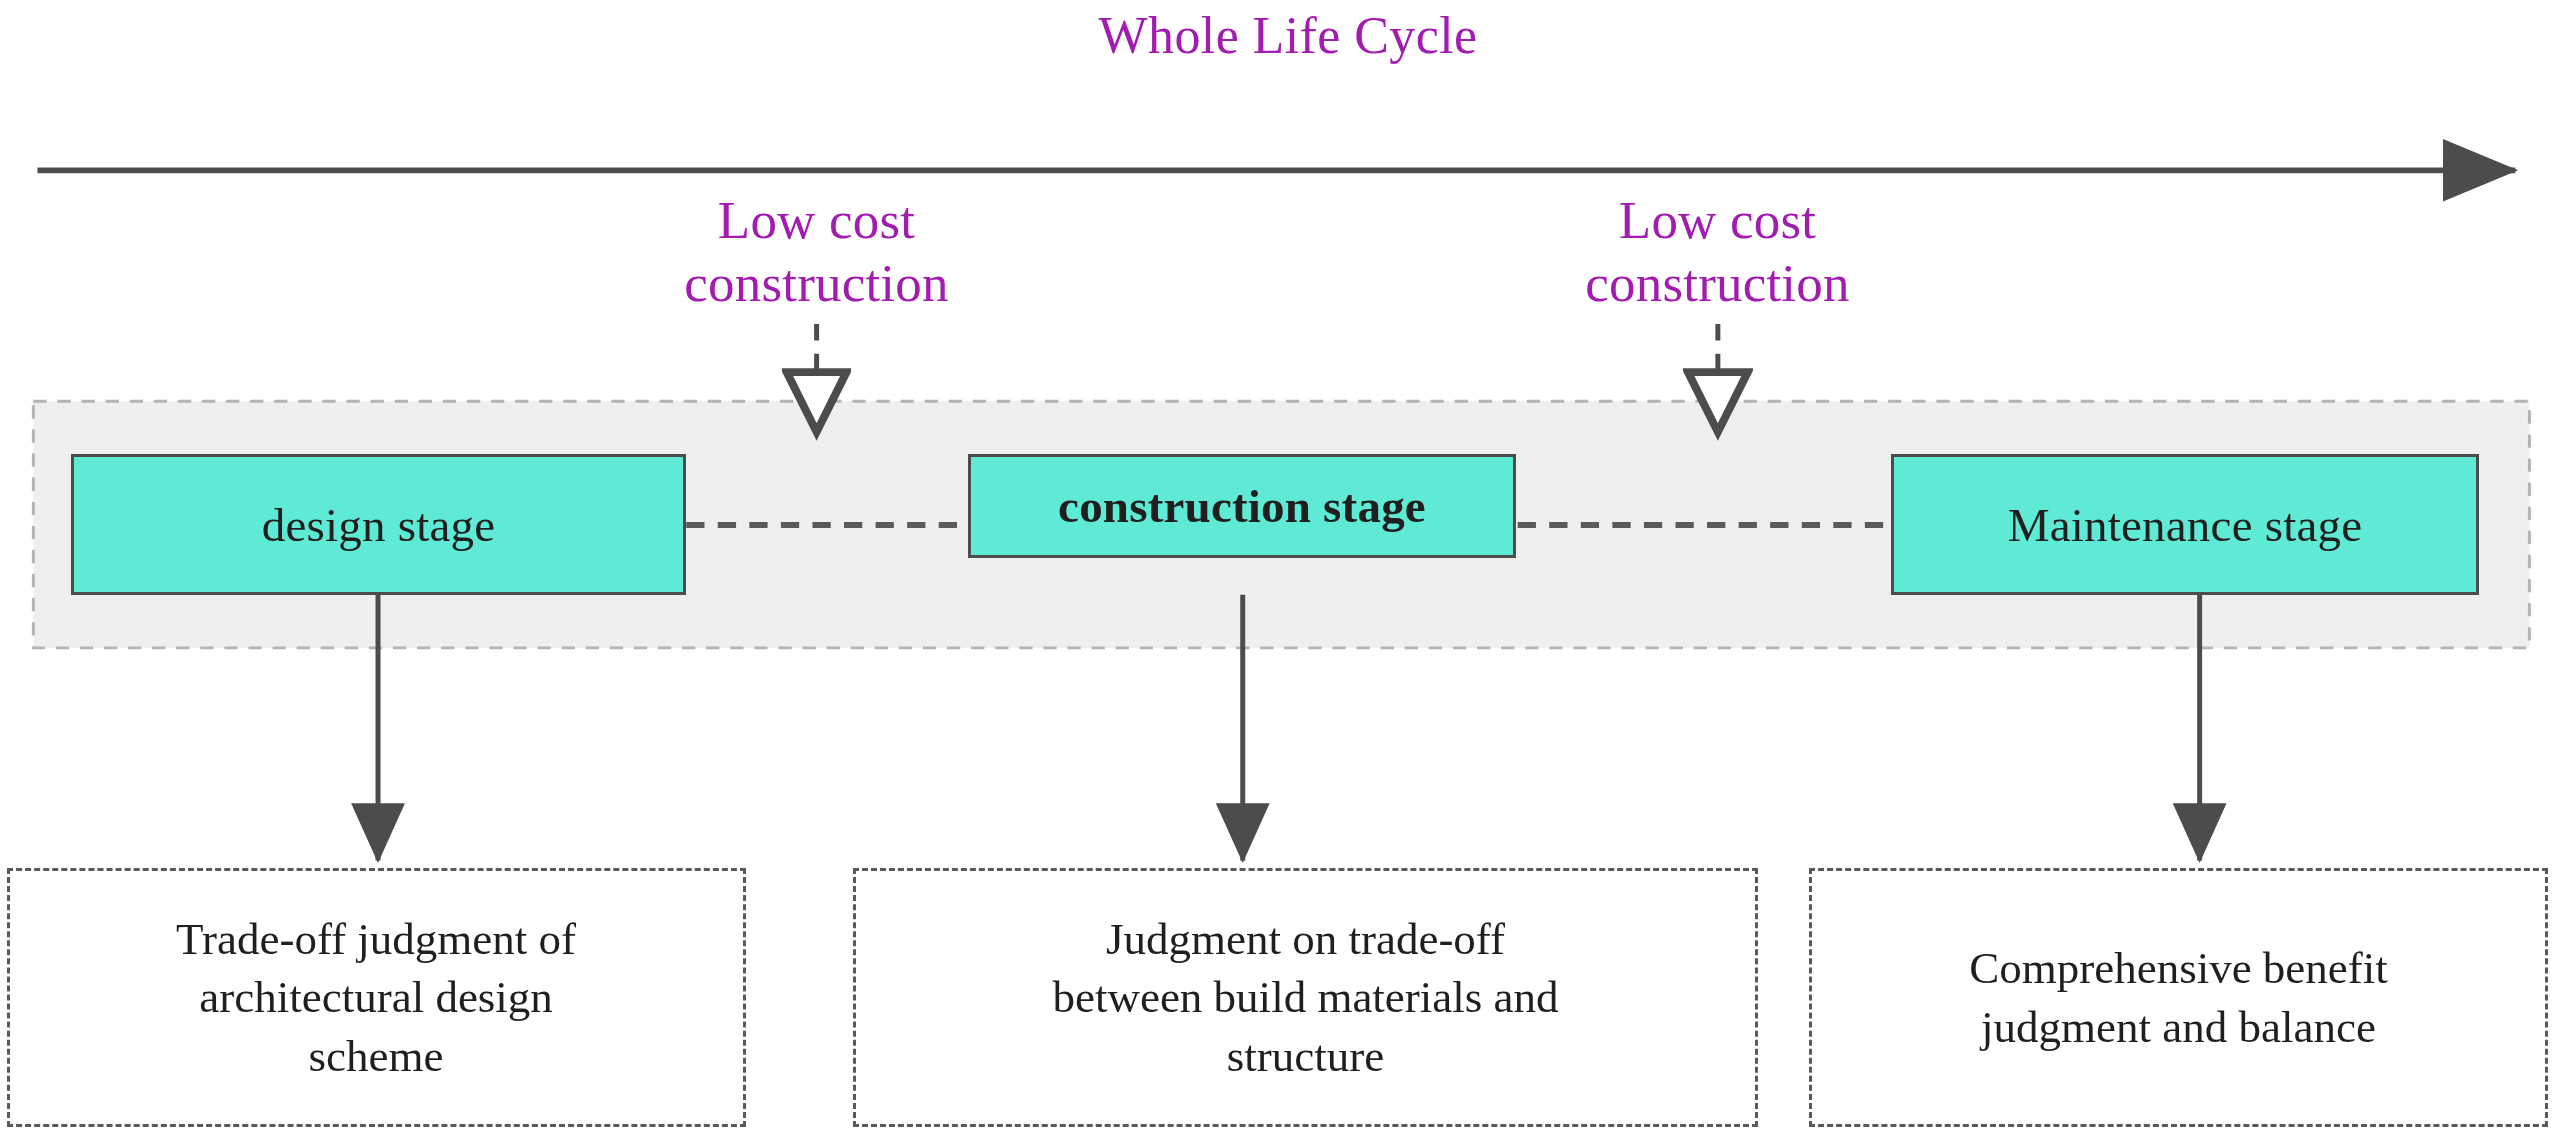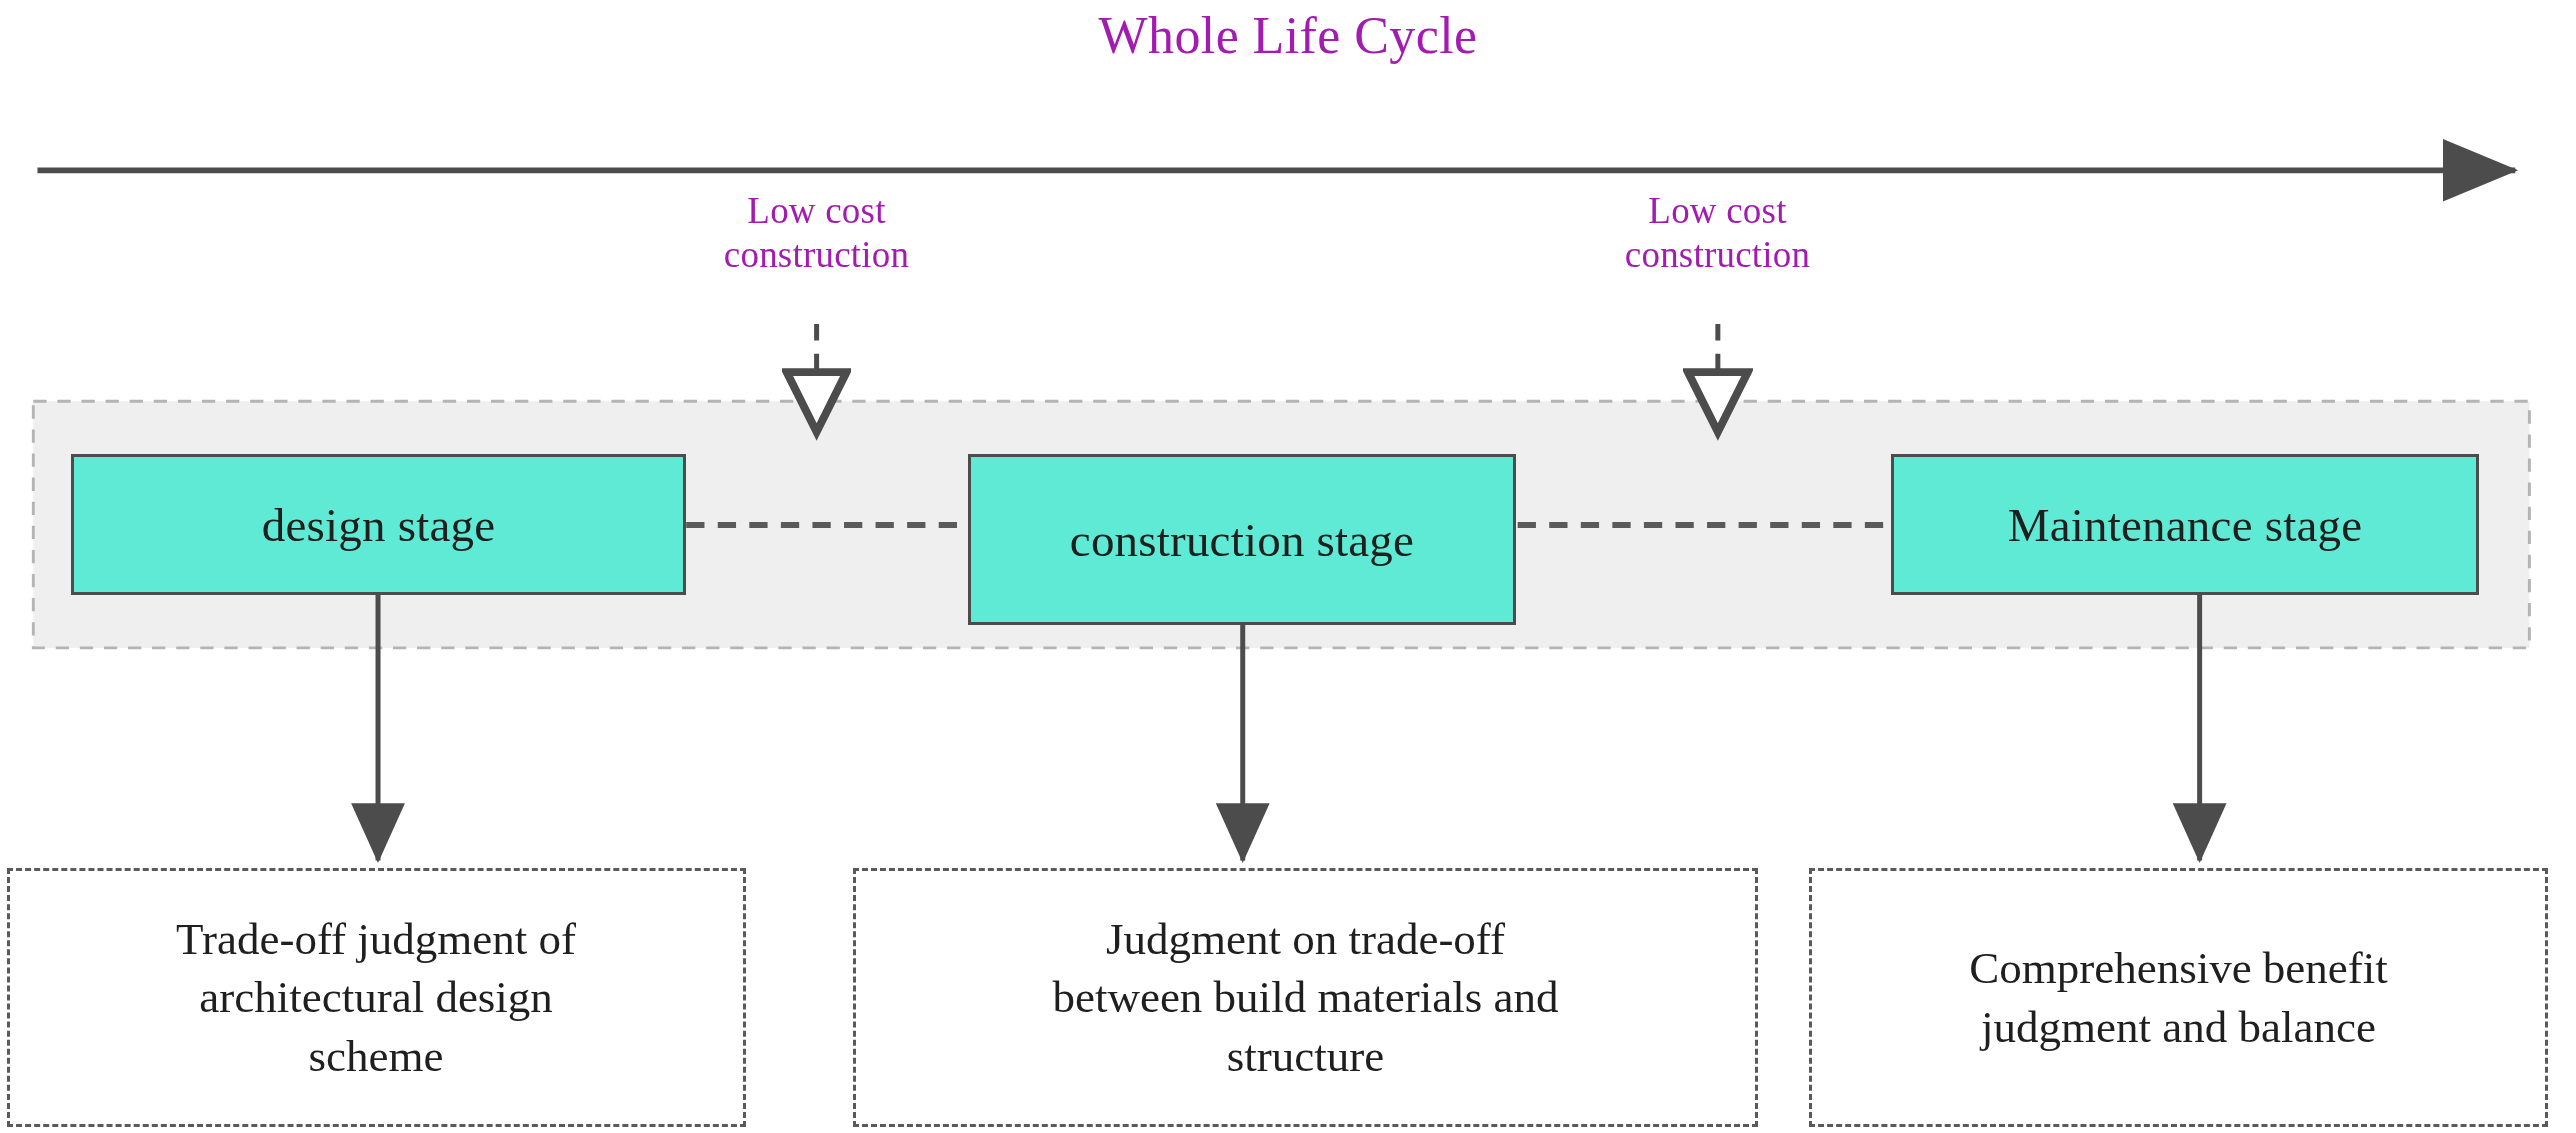--- a/index.html
+++ b/index.html
@@ -38,7 +38,7 @@
     letter-spacing: 0.4px;
   }
   .annot {
-    font-size: 37px;
+    font-size: 53px;
     letter-spacing: 0.2px;
   }
   #annot-1 { left: 584px; top: 189px; width: 465px; }

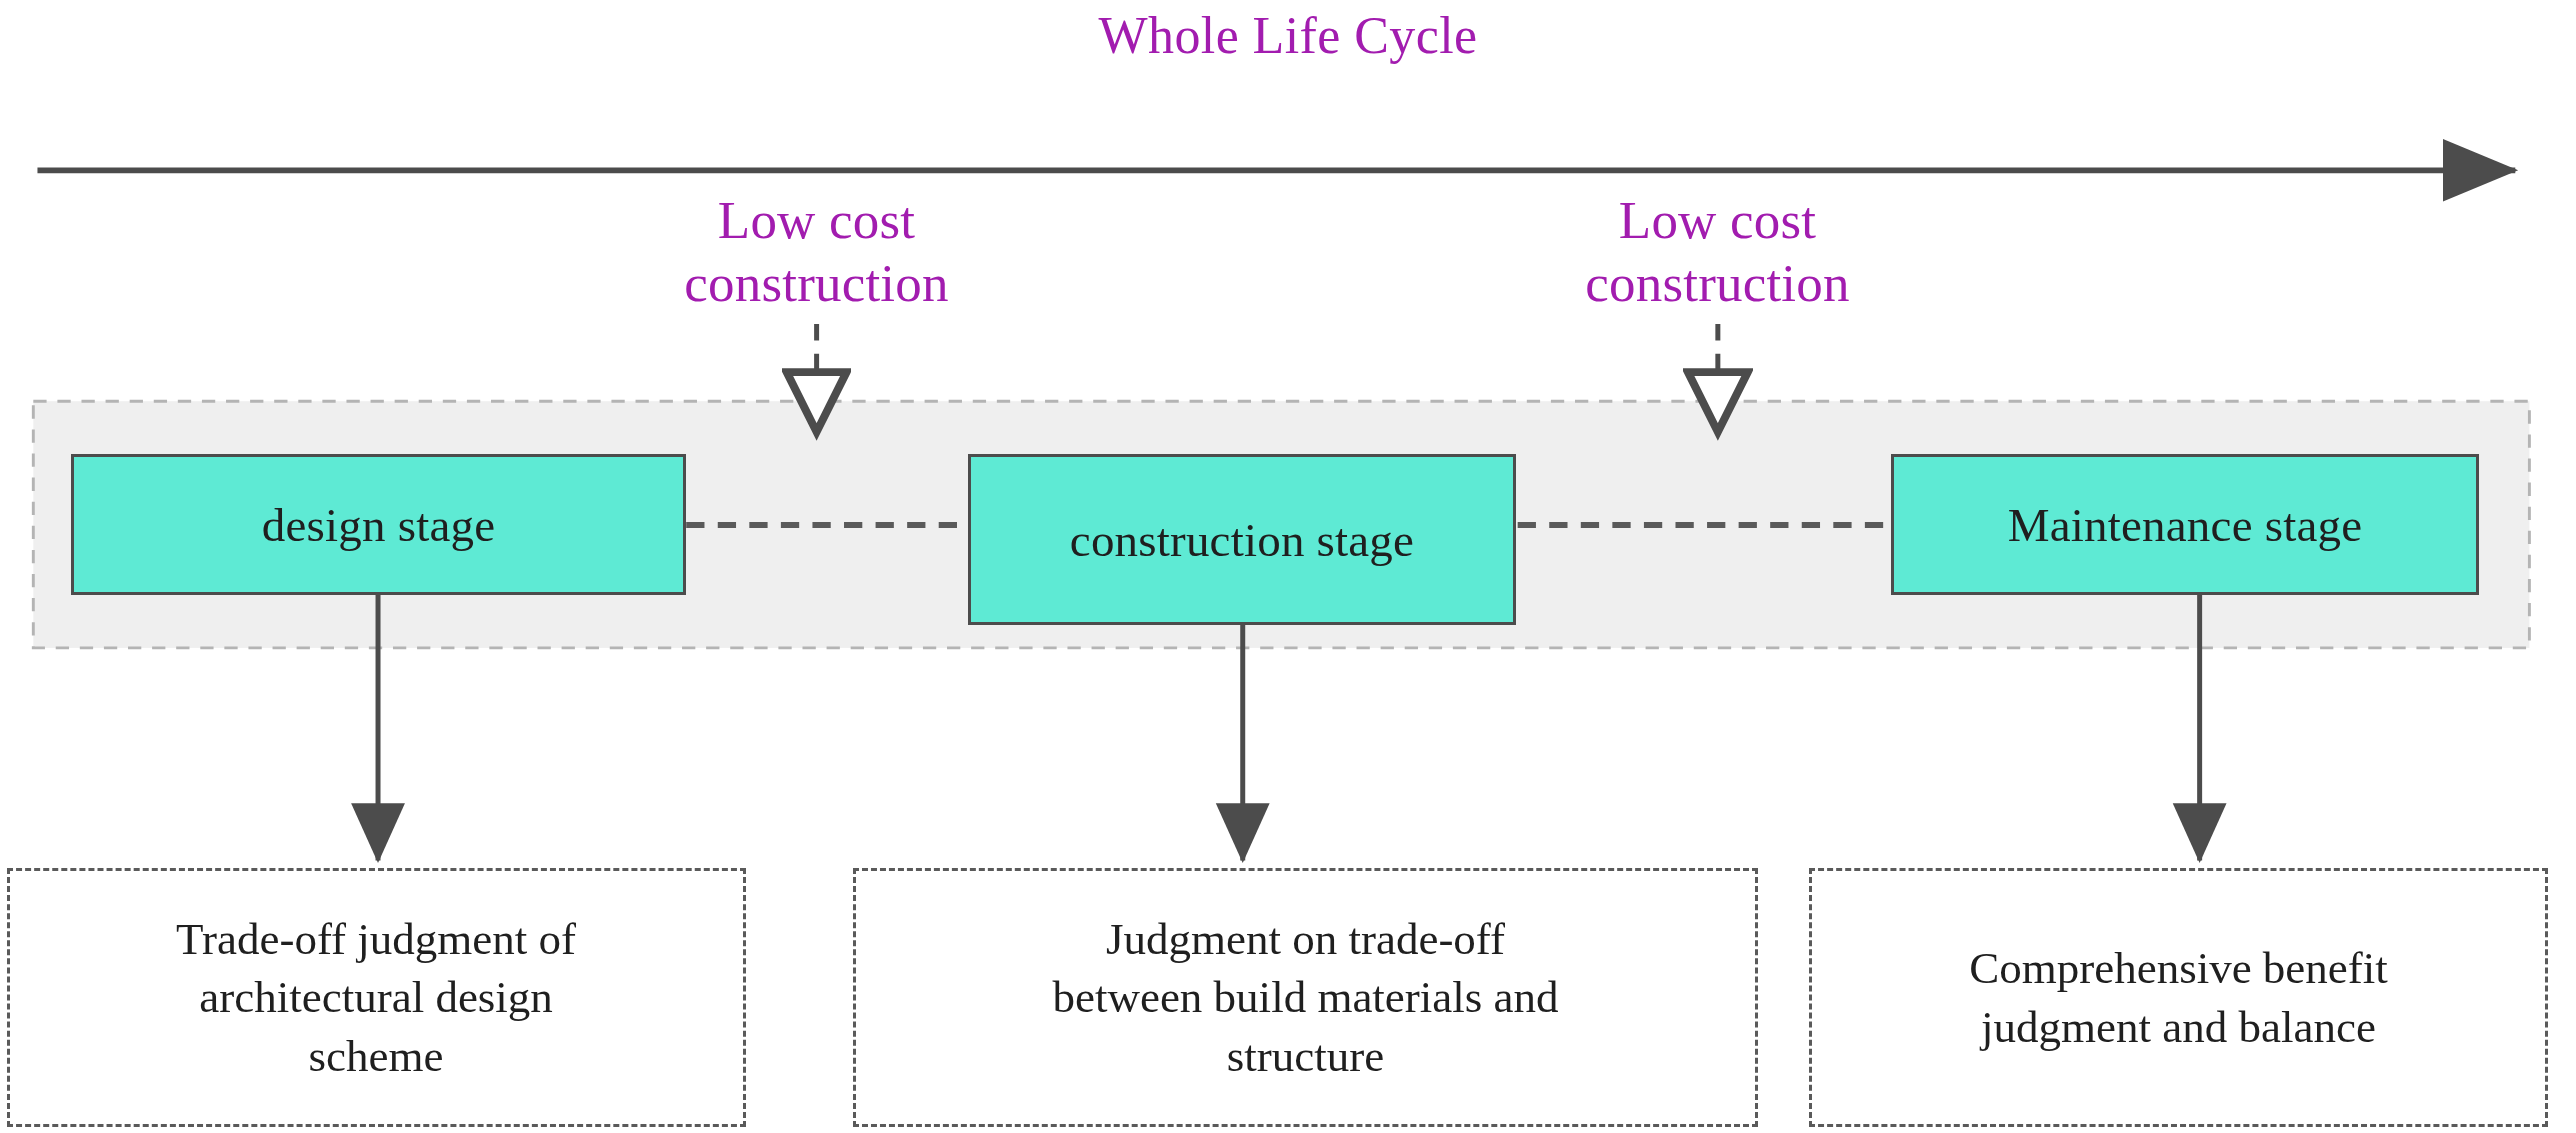--- a/index.html
+++ b/index.html
@@ -57,7 +57,7 @@
     letter-spacing: 0.2px;
   }
   #stage-box-design      { left: 71px;  top: 454px; width: 615px; height: 141px; }
-  #stage-box-construction{ left: 968px;top: 454px; width: 548px; height: 171px; }
+  #stage-box-construction{ left: 968px;top: 454px; width: 548px; height: 104px; font-weight: bold; }
   #stage-box-maintenance { left: 1891px;top: 454px; width: 588px; height: 141px; }
 
   .outcome-box {

